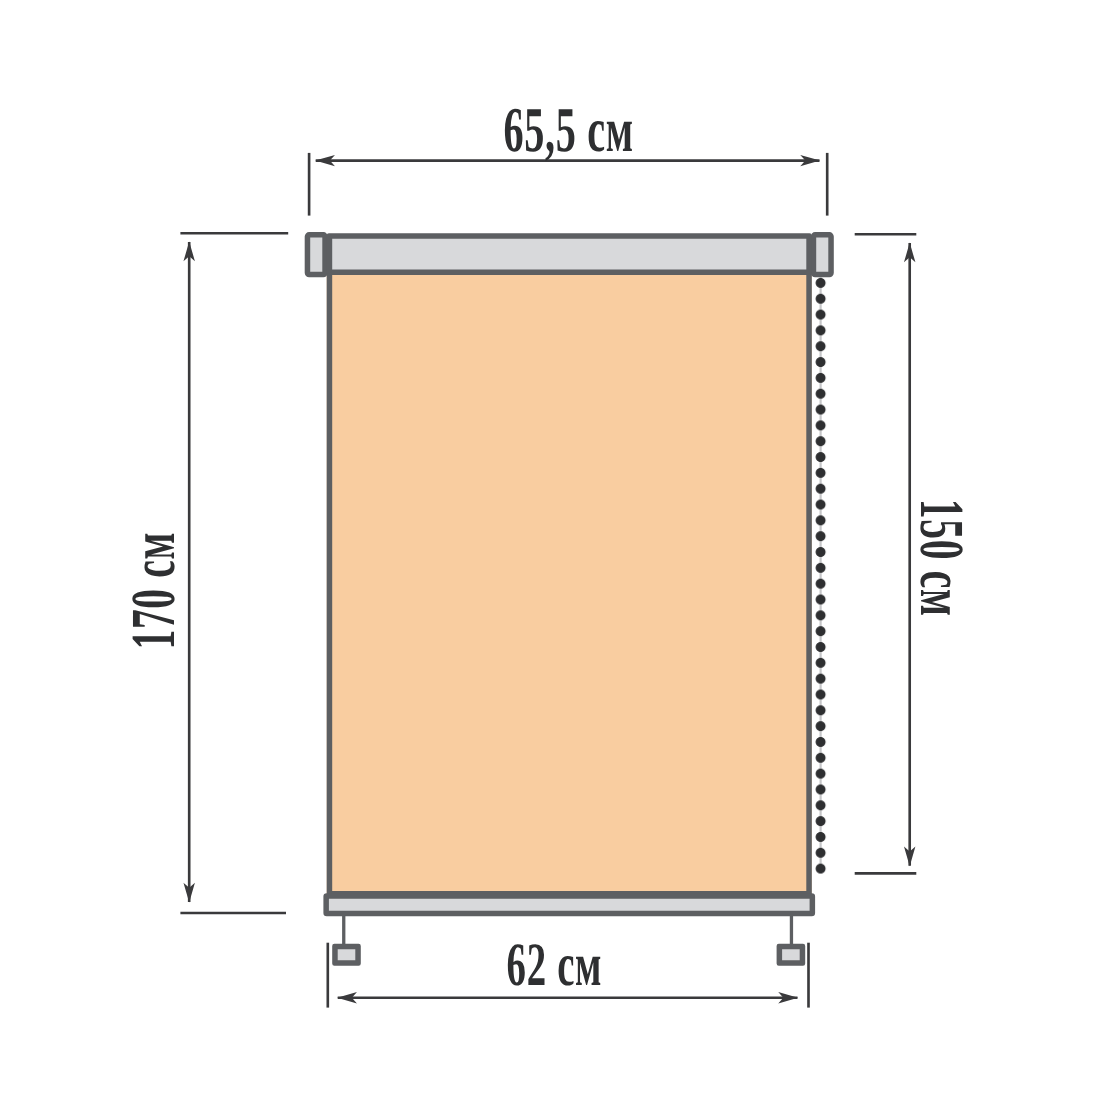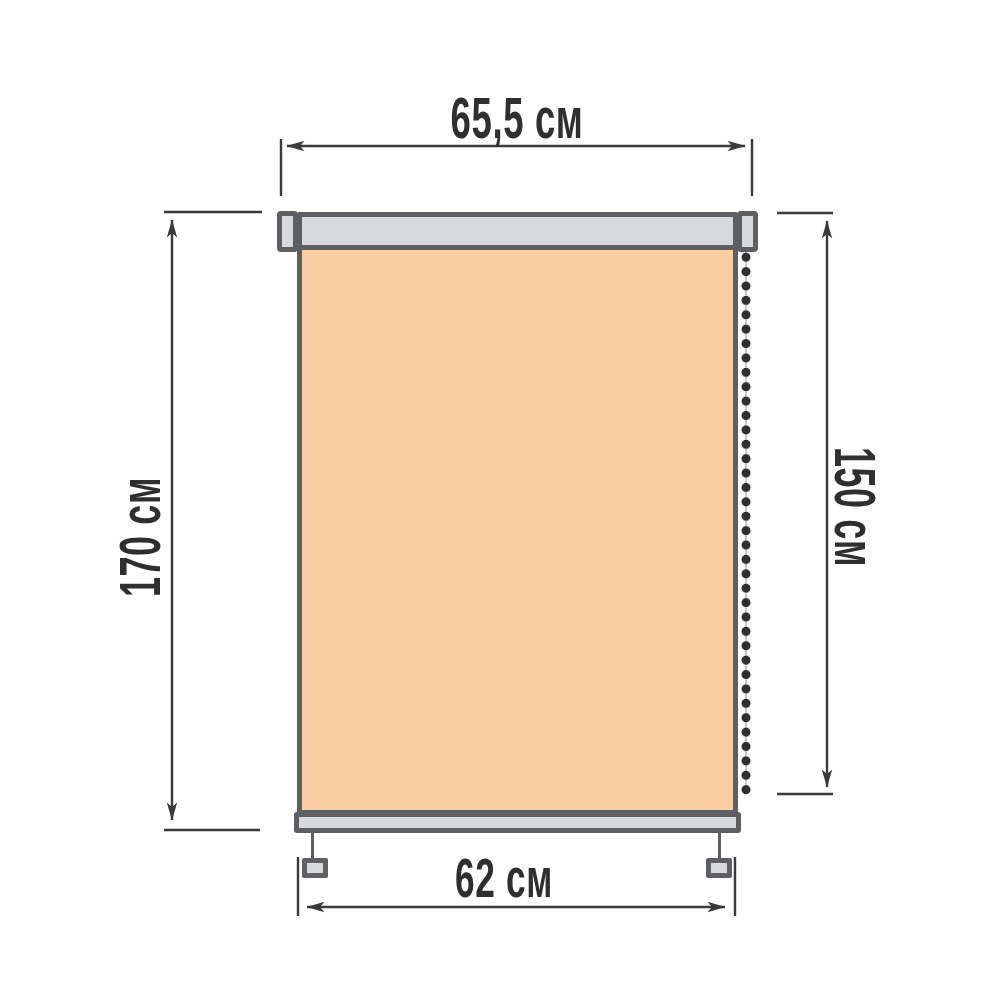--- a/index.html
+++ b/index.html
@@ -15,7 +15,7 @@
   html,body{margin:0;padding:0;background:var(--bg);}
   .canvas{
     position:relative;width:1000px;height:1000px;background:var(--bg);
-    overflow:hidden;font-family:Liberation Sans, sans-serif;
+    overflow:hidden;font-family:Liberation Serif, serif;
   }
   .shape{position:absolute;box-sizing:border-box;border:5px solid var(--outline);background:var(--hardware);}
   .cassette-main{left:297px;top:212px;width:441px;height:38px;border-radius:2px;z-index:4;}

